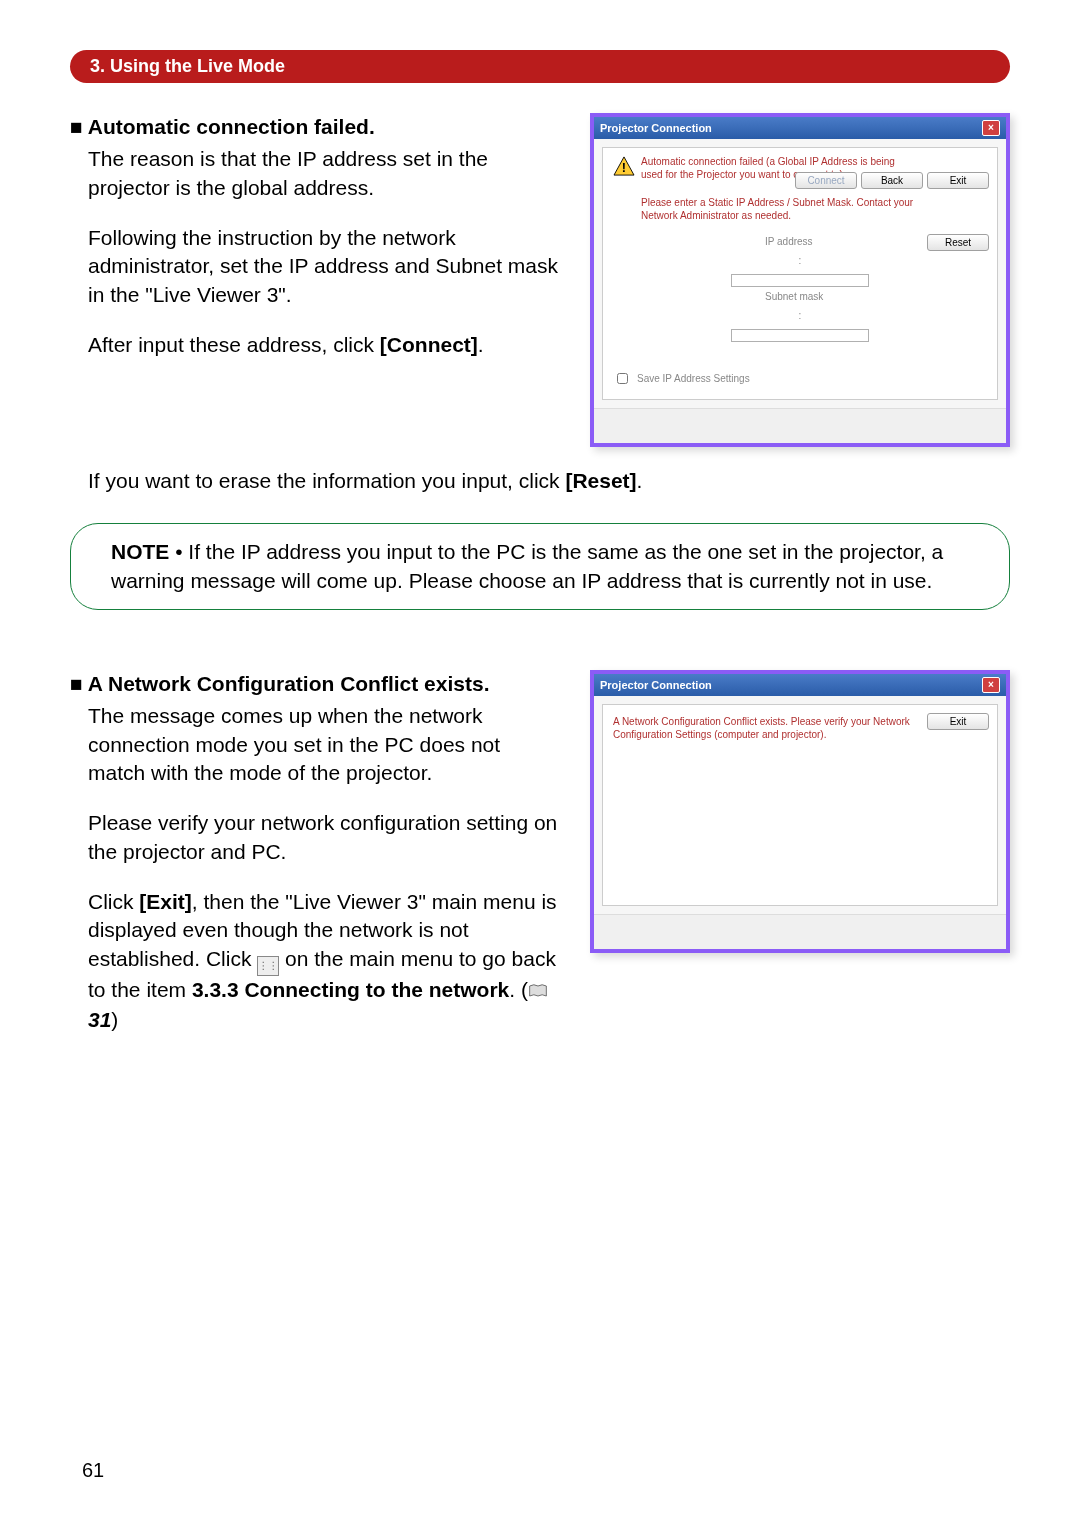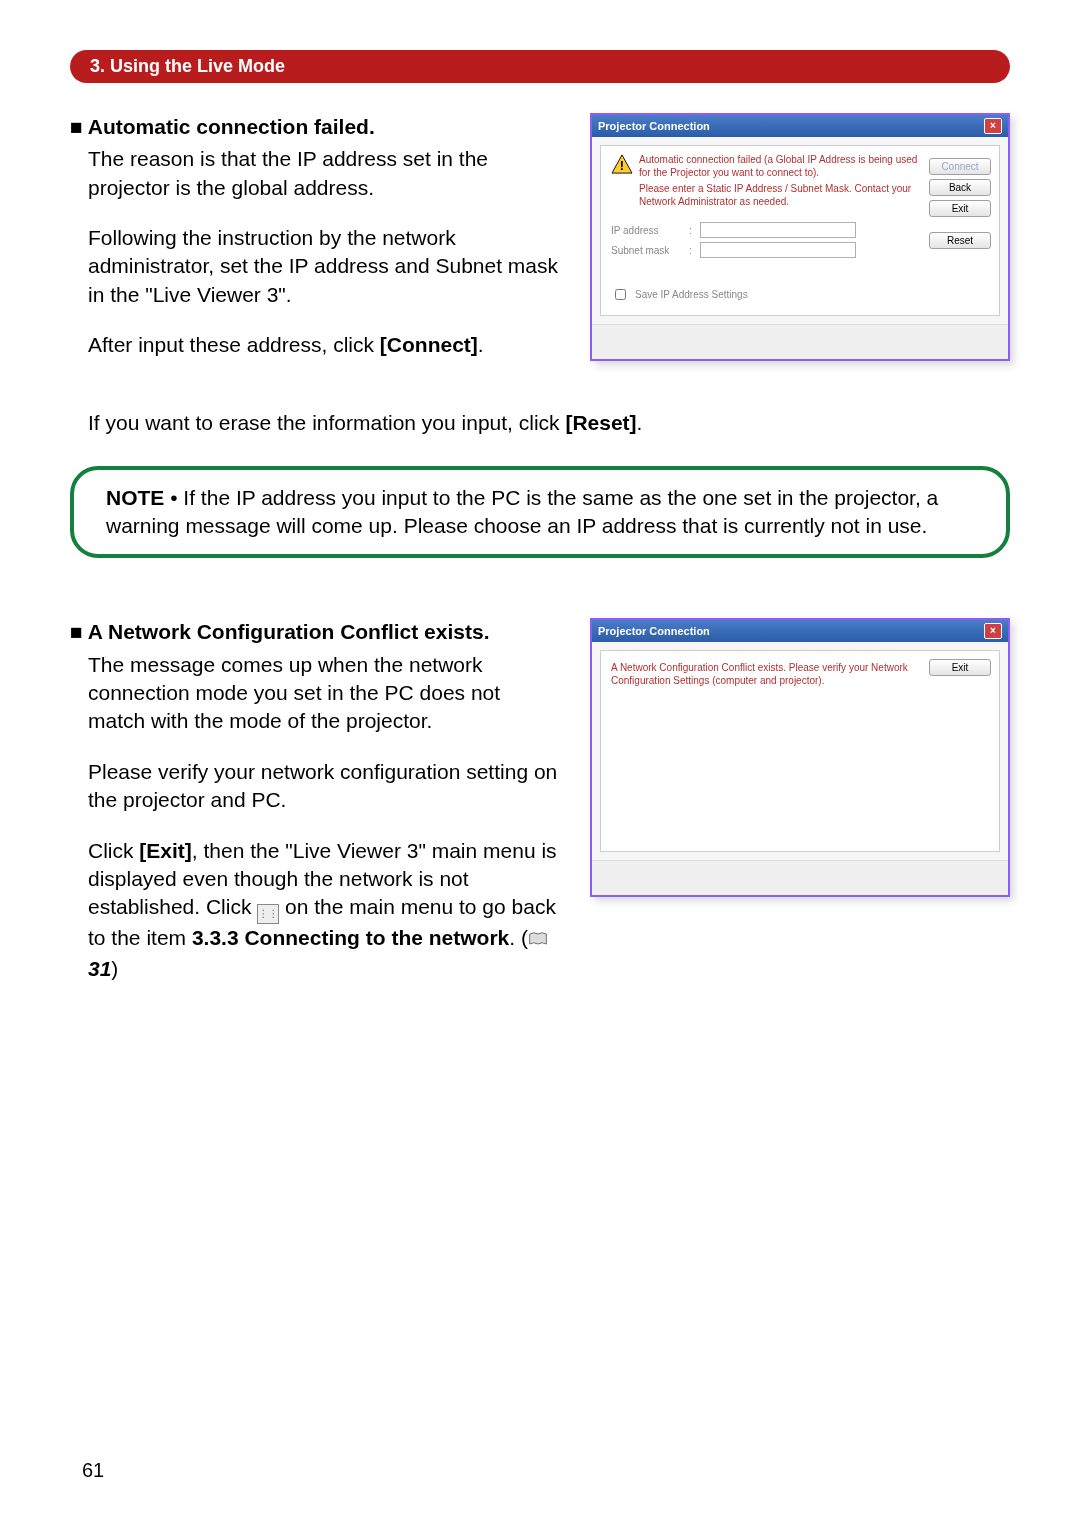--- a/index.html
+++ b/index.html
@@ -80,7 +80,7 @@
     flex-shrink: 0;
   }
   .dialog {
-    border: 2px solid #8b5cf6;
+    border: 4px solid #8b5cf6;
     background: #f0f0f0;
     font-size: 11px;
     box-shadow: 4px 4px 8px rgba(0,0,0,0.15);

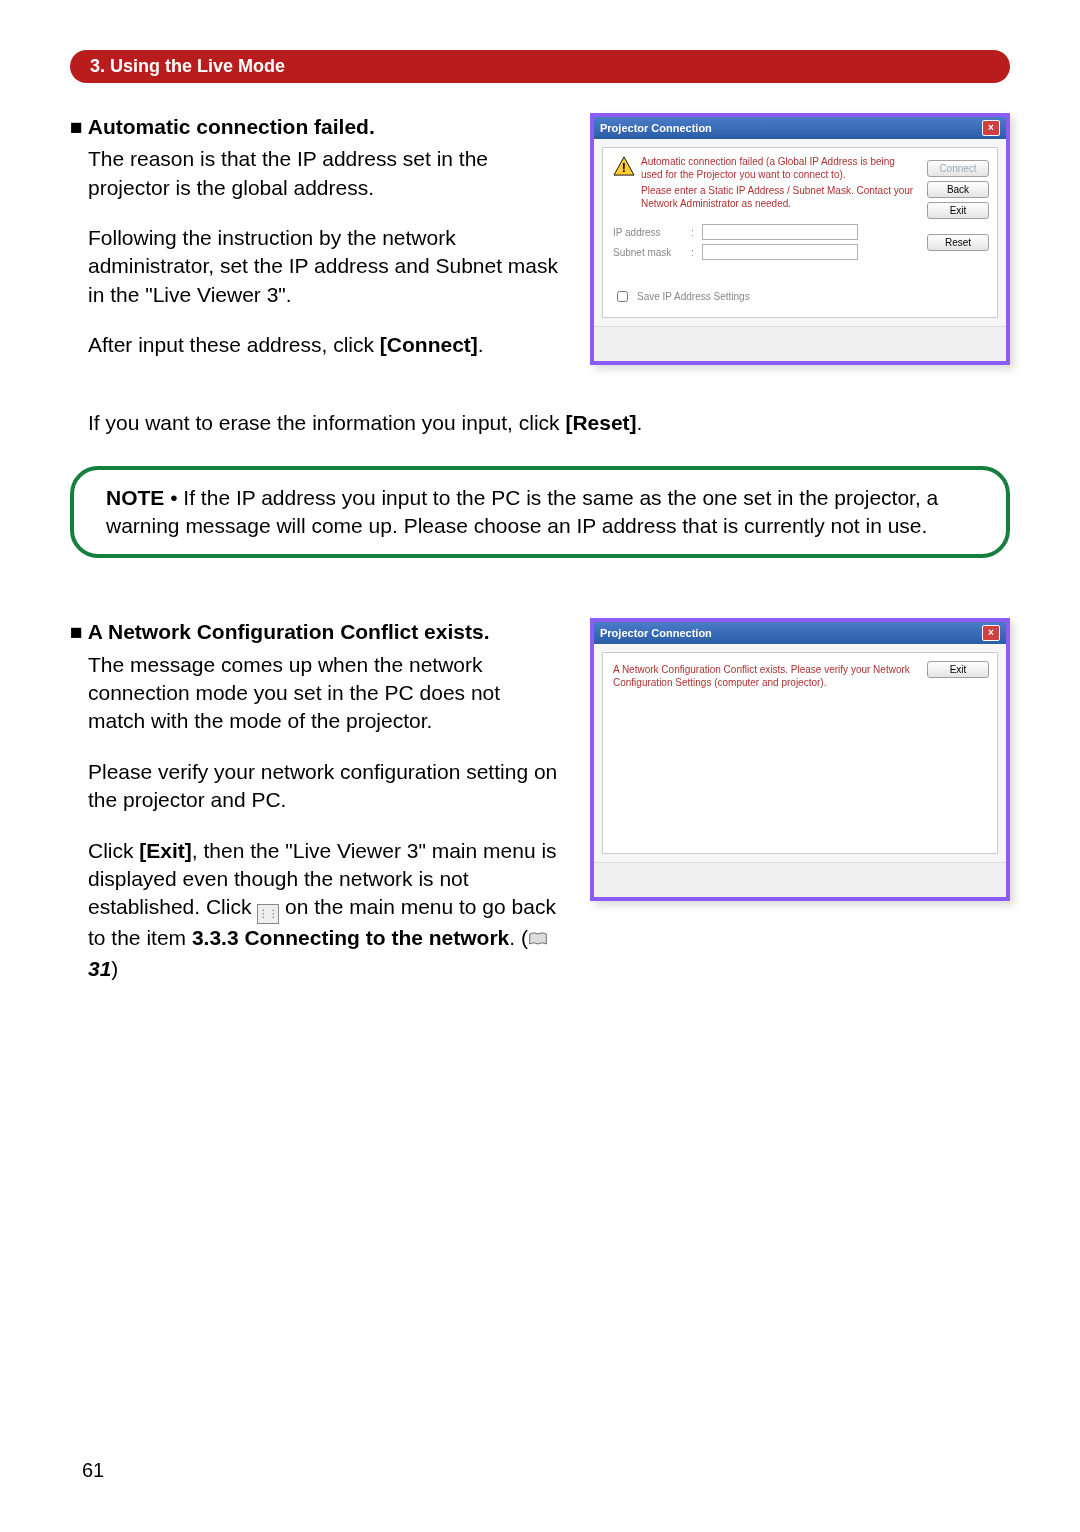--- a/index.html
+++ b/index.html
@@ -146,9 +146,9 @@
   .right-btns {
     position: absolute;
     right: 8px;
-    top: 12px;
-    display: flex;
-    flex-direction: column;
+    top: 24px;
+    display: flex;
+    flex-direction: row;
     gap: 4px;
   }
   .ip-row {

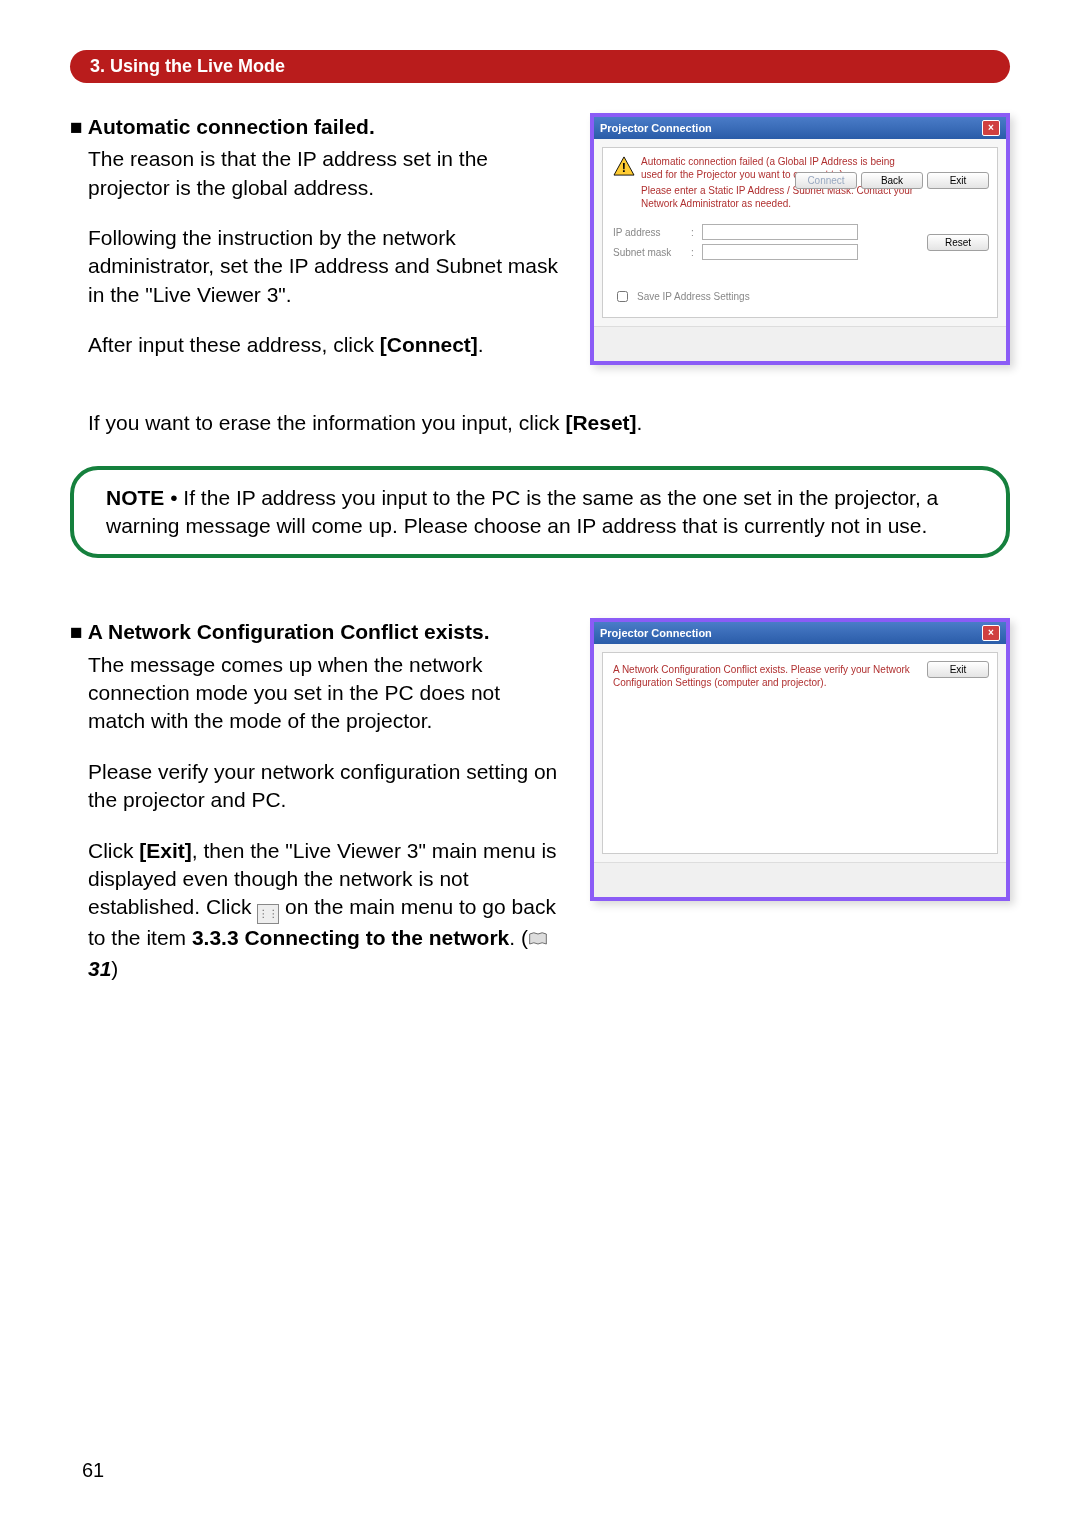--- a/index.html
+++ b/index.html
@@ -264,7 +264,7 @@
               </div>
               <div>
                 <div class="warn-text">Automatic connection failed (a Global IP Address is being used for the Projector you want to connect to).</div>
-                <div class="warn-text" style="margin-top:4px;">Please enter a Static IP Address / Subnet Mask. Contact your Network Administrator as needed.</div>
+                <div class="warn-text" style="margin-top:16px;">Please enter a Static IP Address / Subnet Mask. Contact your Network Administrator as needed.</div>
               </div>
             </div>
             <div class="reset-btn-wrap">

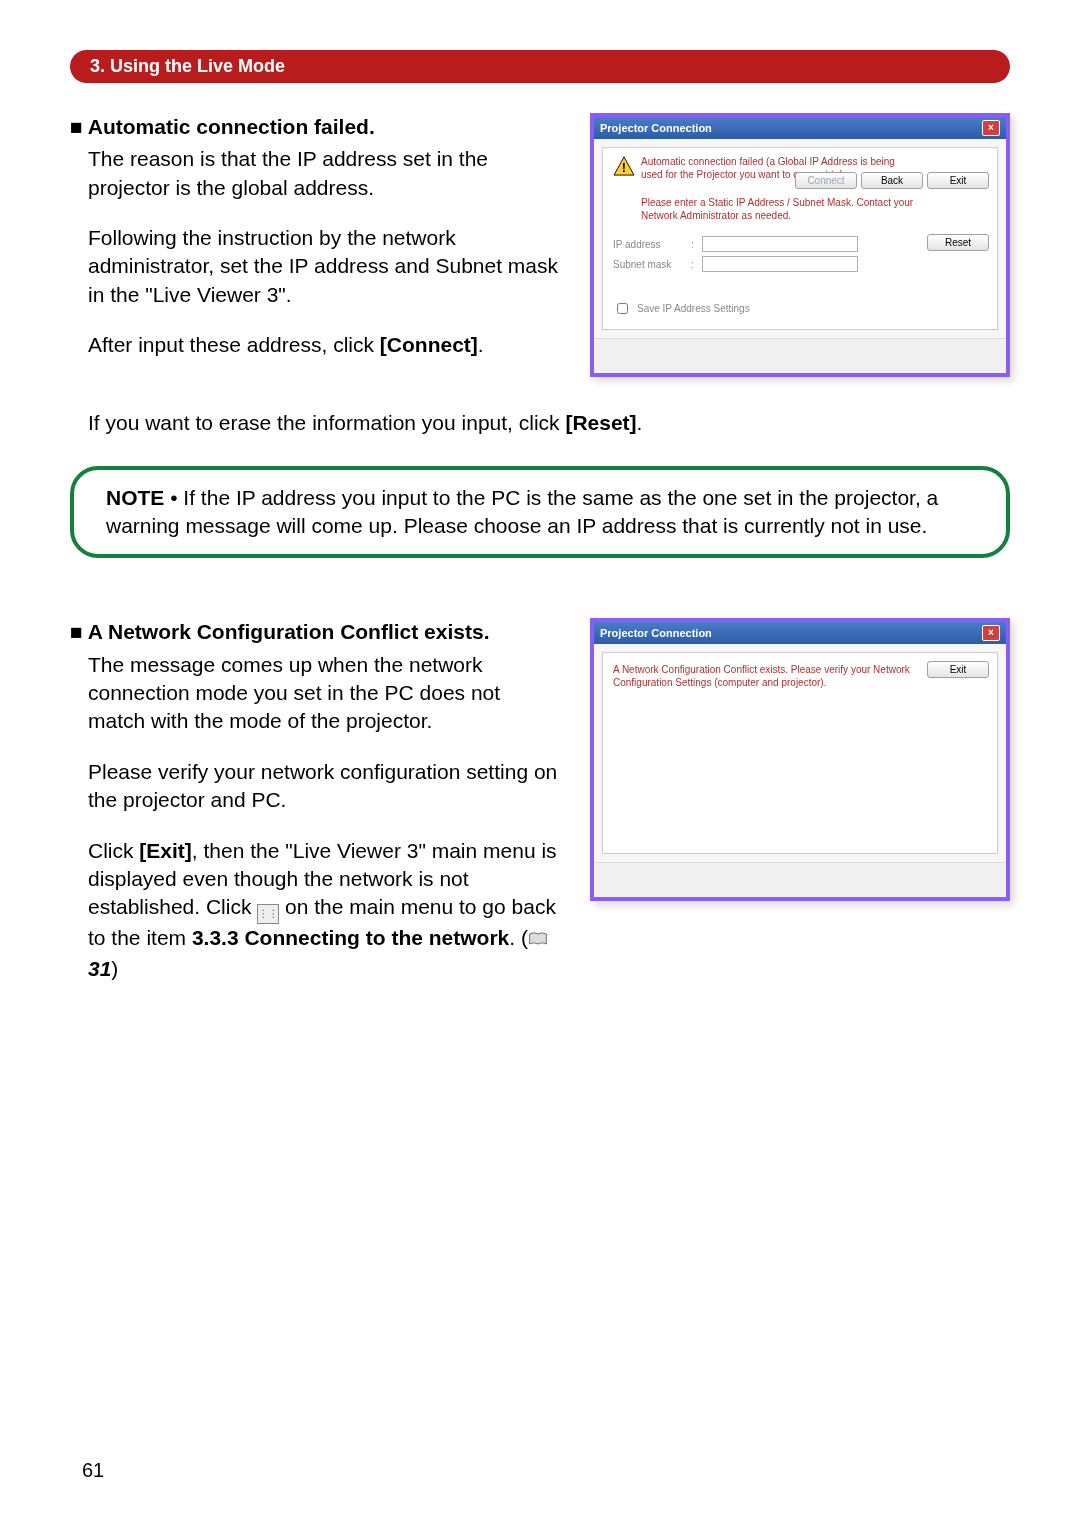--- a/index.html
+++ b/index.html
@@ -158,6 +158,7 @@
     margin-top: 14px;
     font-size: 10px;
     color: #333;
+    flex-direction: column;
   }
   .ip-row .lbl { width: 70px; color: #888; }
   .ip-row .colon { color: #888; }

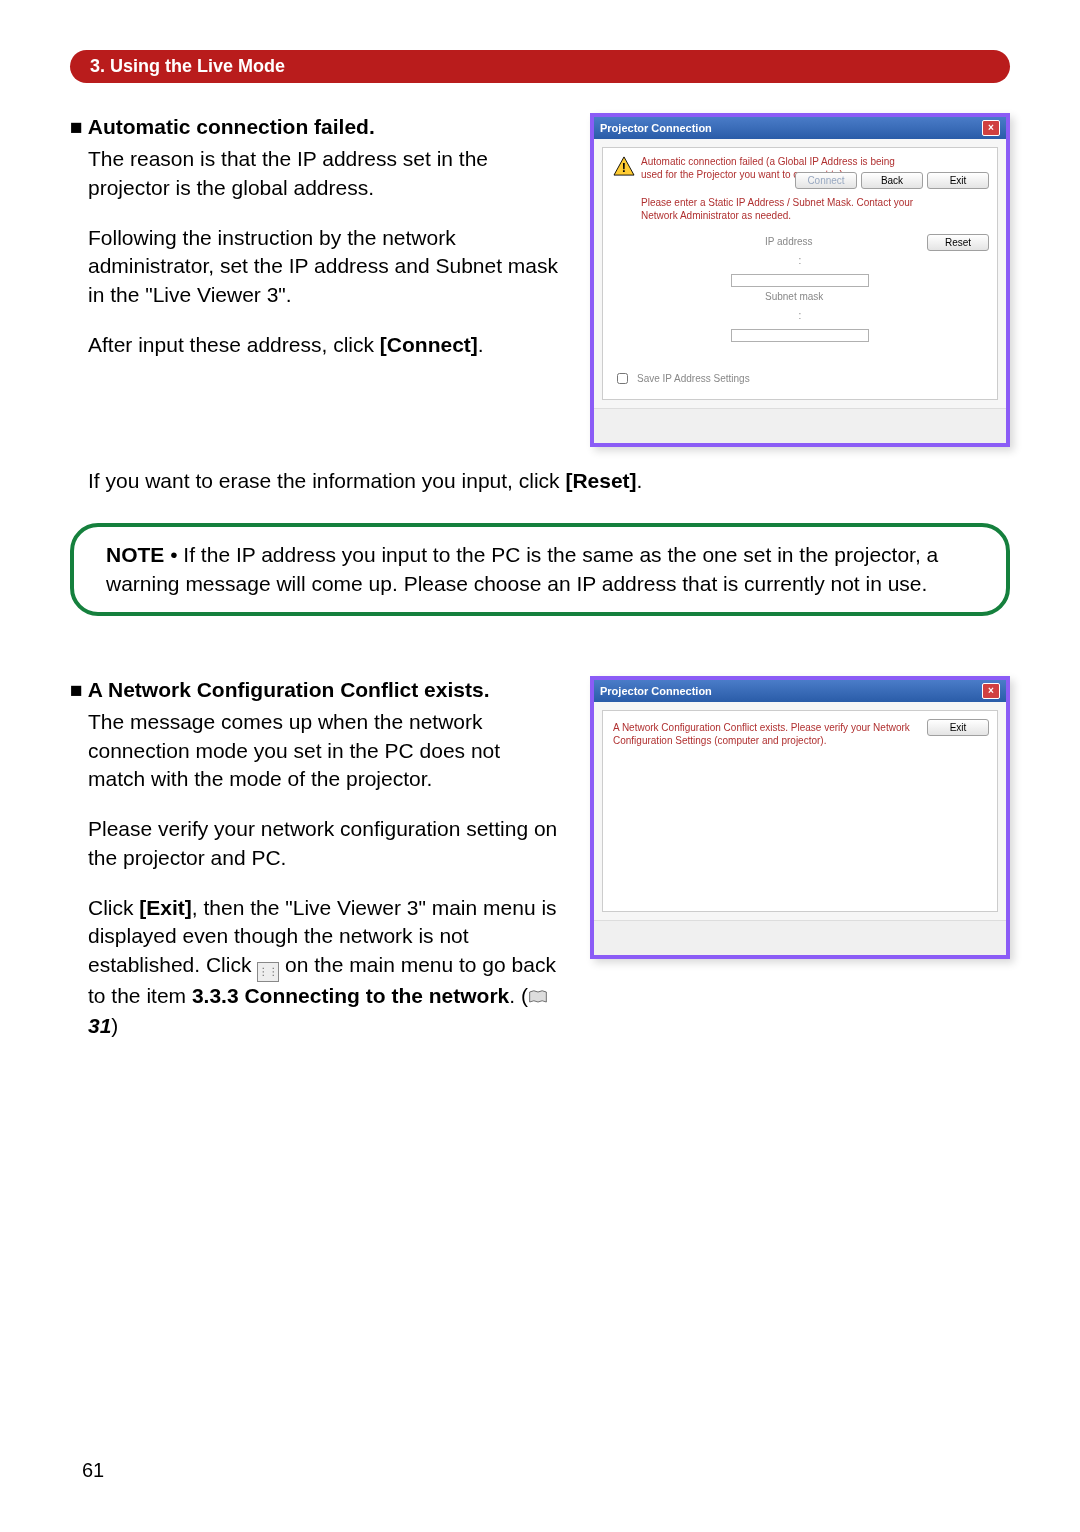--- a/index.html
+++ b/index.html
@@ -65,9 +65,9 @@
     max-width: 820px;
   }
   .note-box {
-    border: 4px solid #15803d;
+    border: 1px solid #15803d;
     border-radius: 28px;
-    padding: 14px 32px;
+    padding: 14px 40px;
     font-size: 21px;
     line-height: 1.35;
     margin-bottom: 60px;

